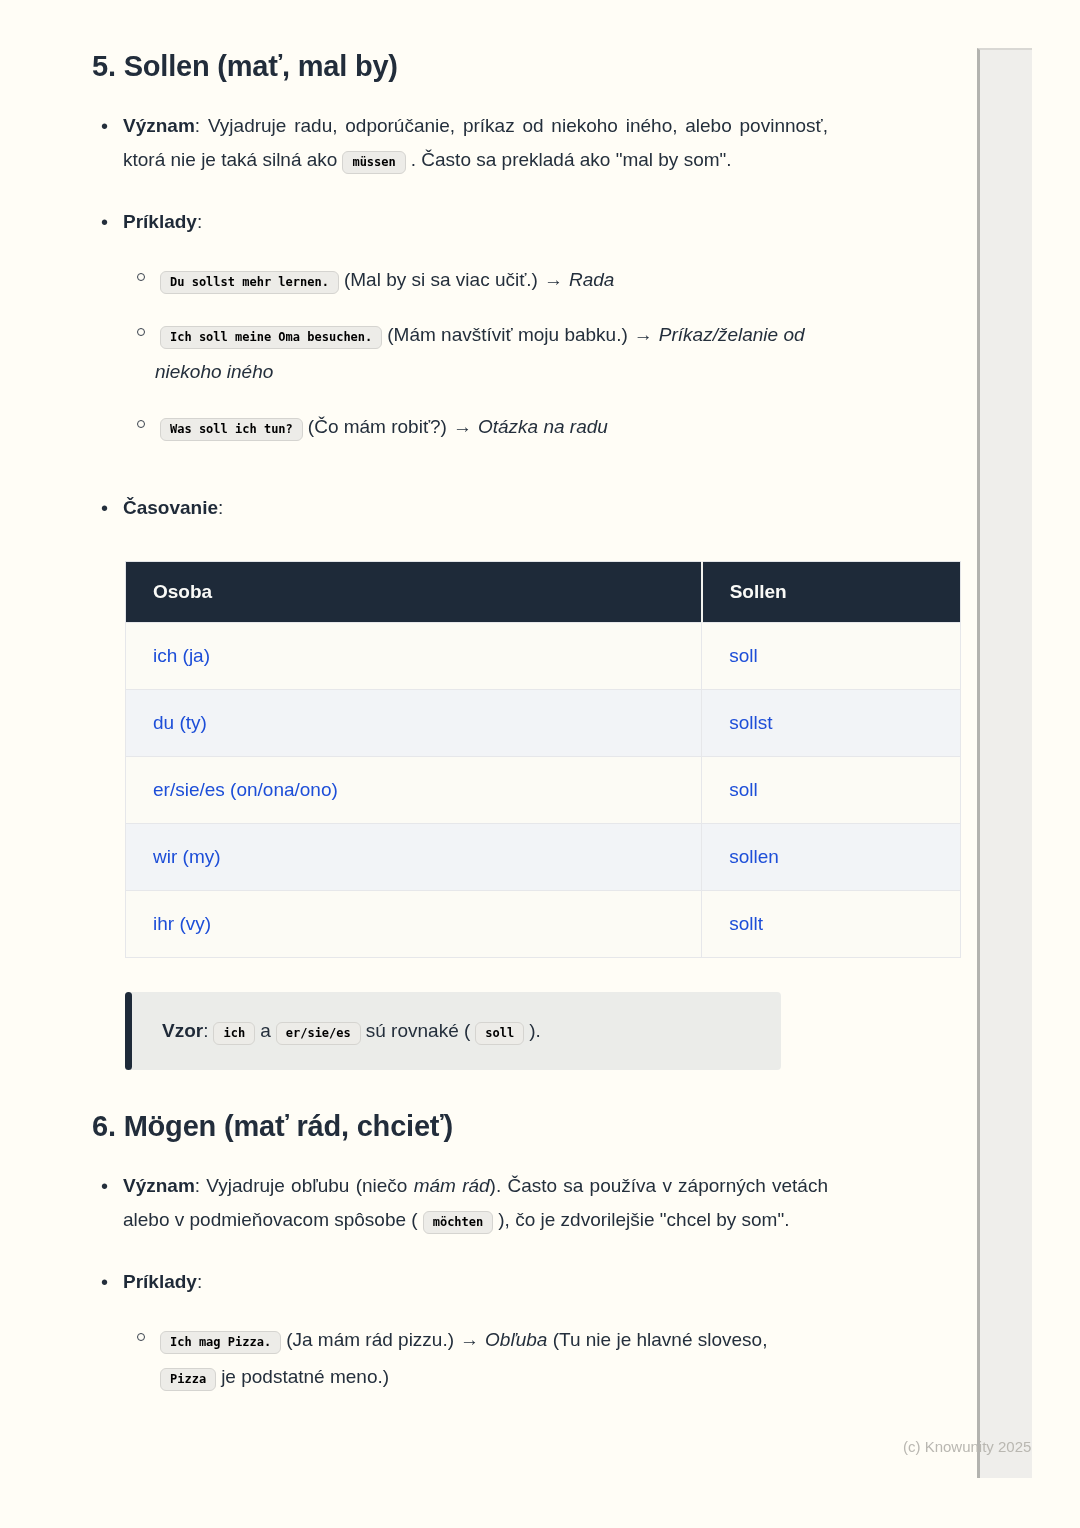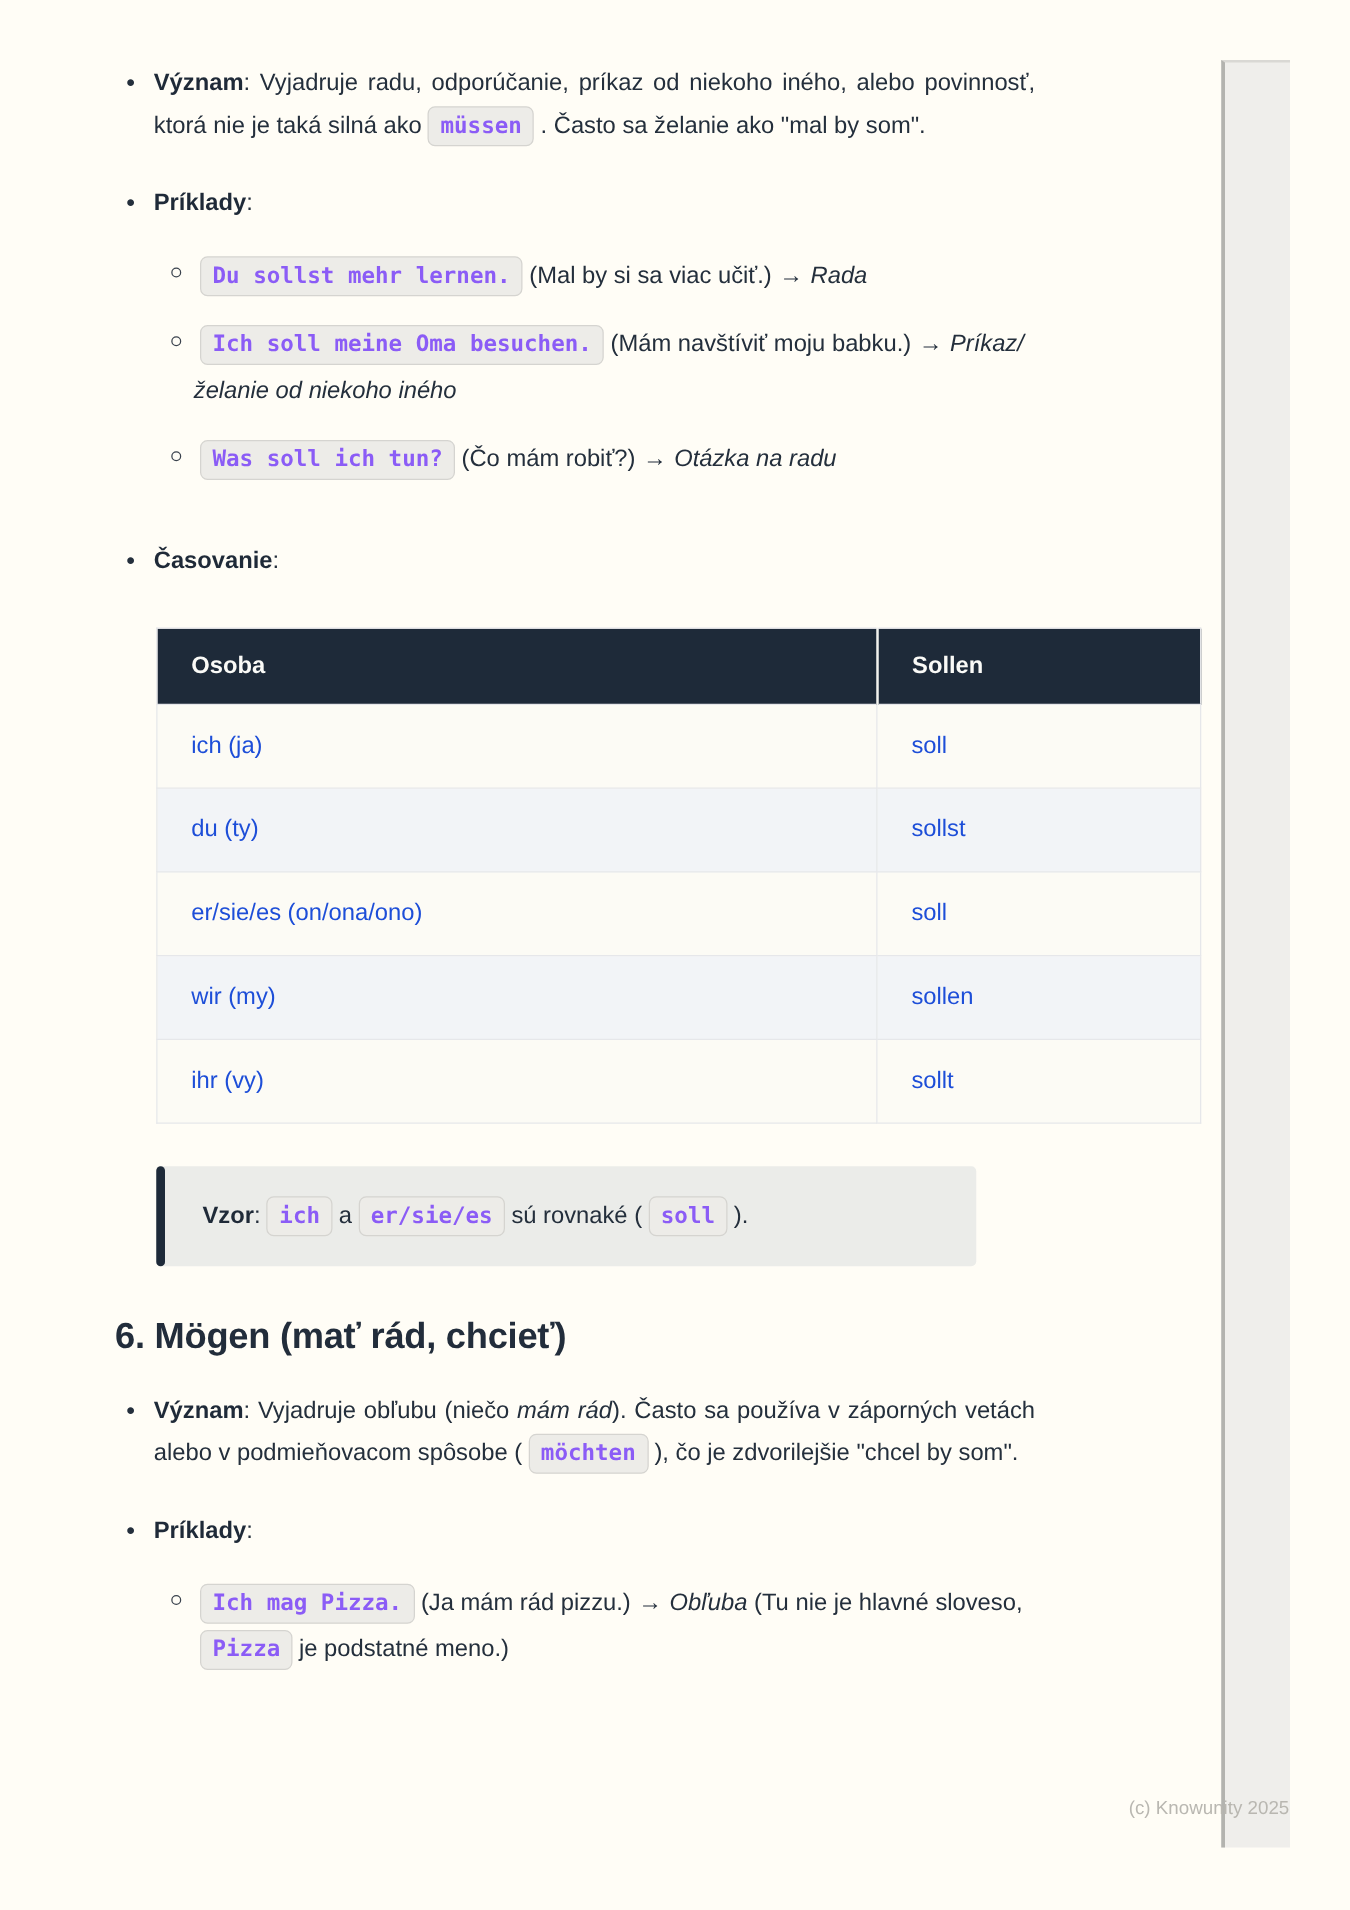--- a/index.html
+++ b/index.html
@@ -79,6 +79,7 @@
 
 <div class="content">
 
+  <h2>5. Sollen (mať, mal by)</h2>
 
   <div class="li1">
     <span class="m1">•</span>

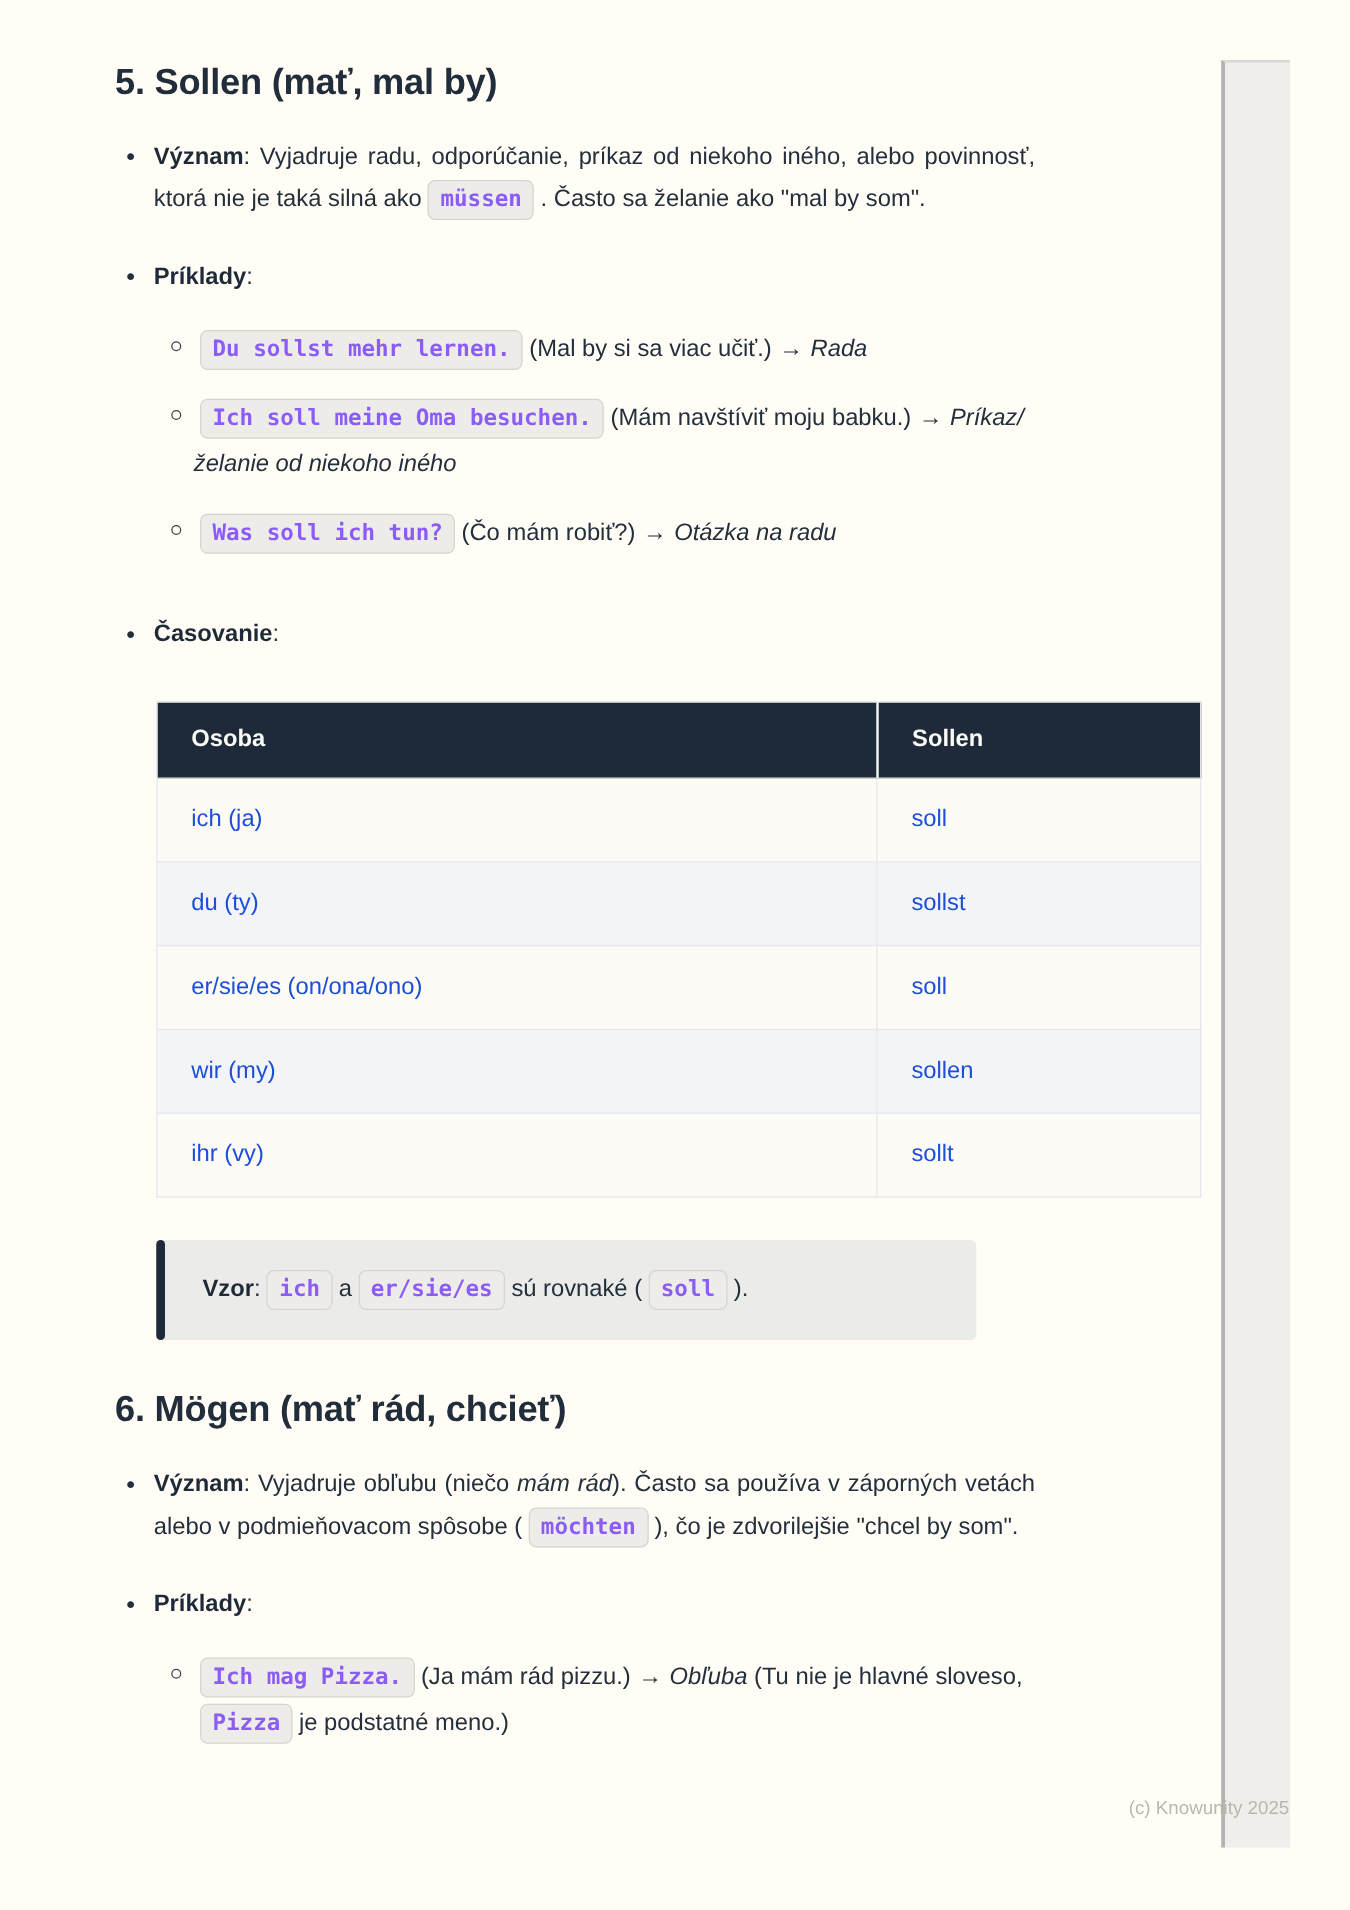--- a/index.html
+++ b/index.html
@@ -29,9 +29,9 @@
   b.lbl{font-weight:700;color:#1f2a38;}
   .code{
     display:inline-block;font-family:"DejaVu Sans Mono",monospace;
-    font-weight:700;font-size:18px;line-height:1.45;
+    font-weight:700;font-size:12px;line-height:1.45;
     background:#edece8;border:1px solid #d5d4d0;border-radius:6px;
-    padding:2px 9px;margin:0 5px;color:#8b5cf6;white-space:nowrap;
+    padding:2px 9px;margin:0 5px;color:#000000;white-space:nowrap;
     vertical-align:baseline;
   }
   .sub{margin-top:22px;margin-left:14px;}

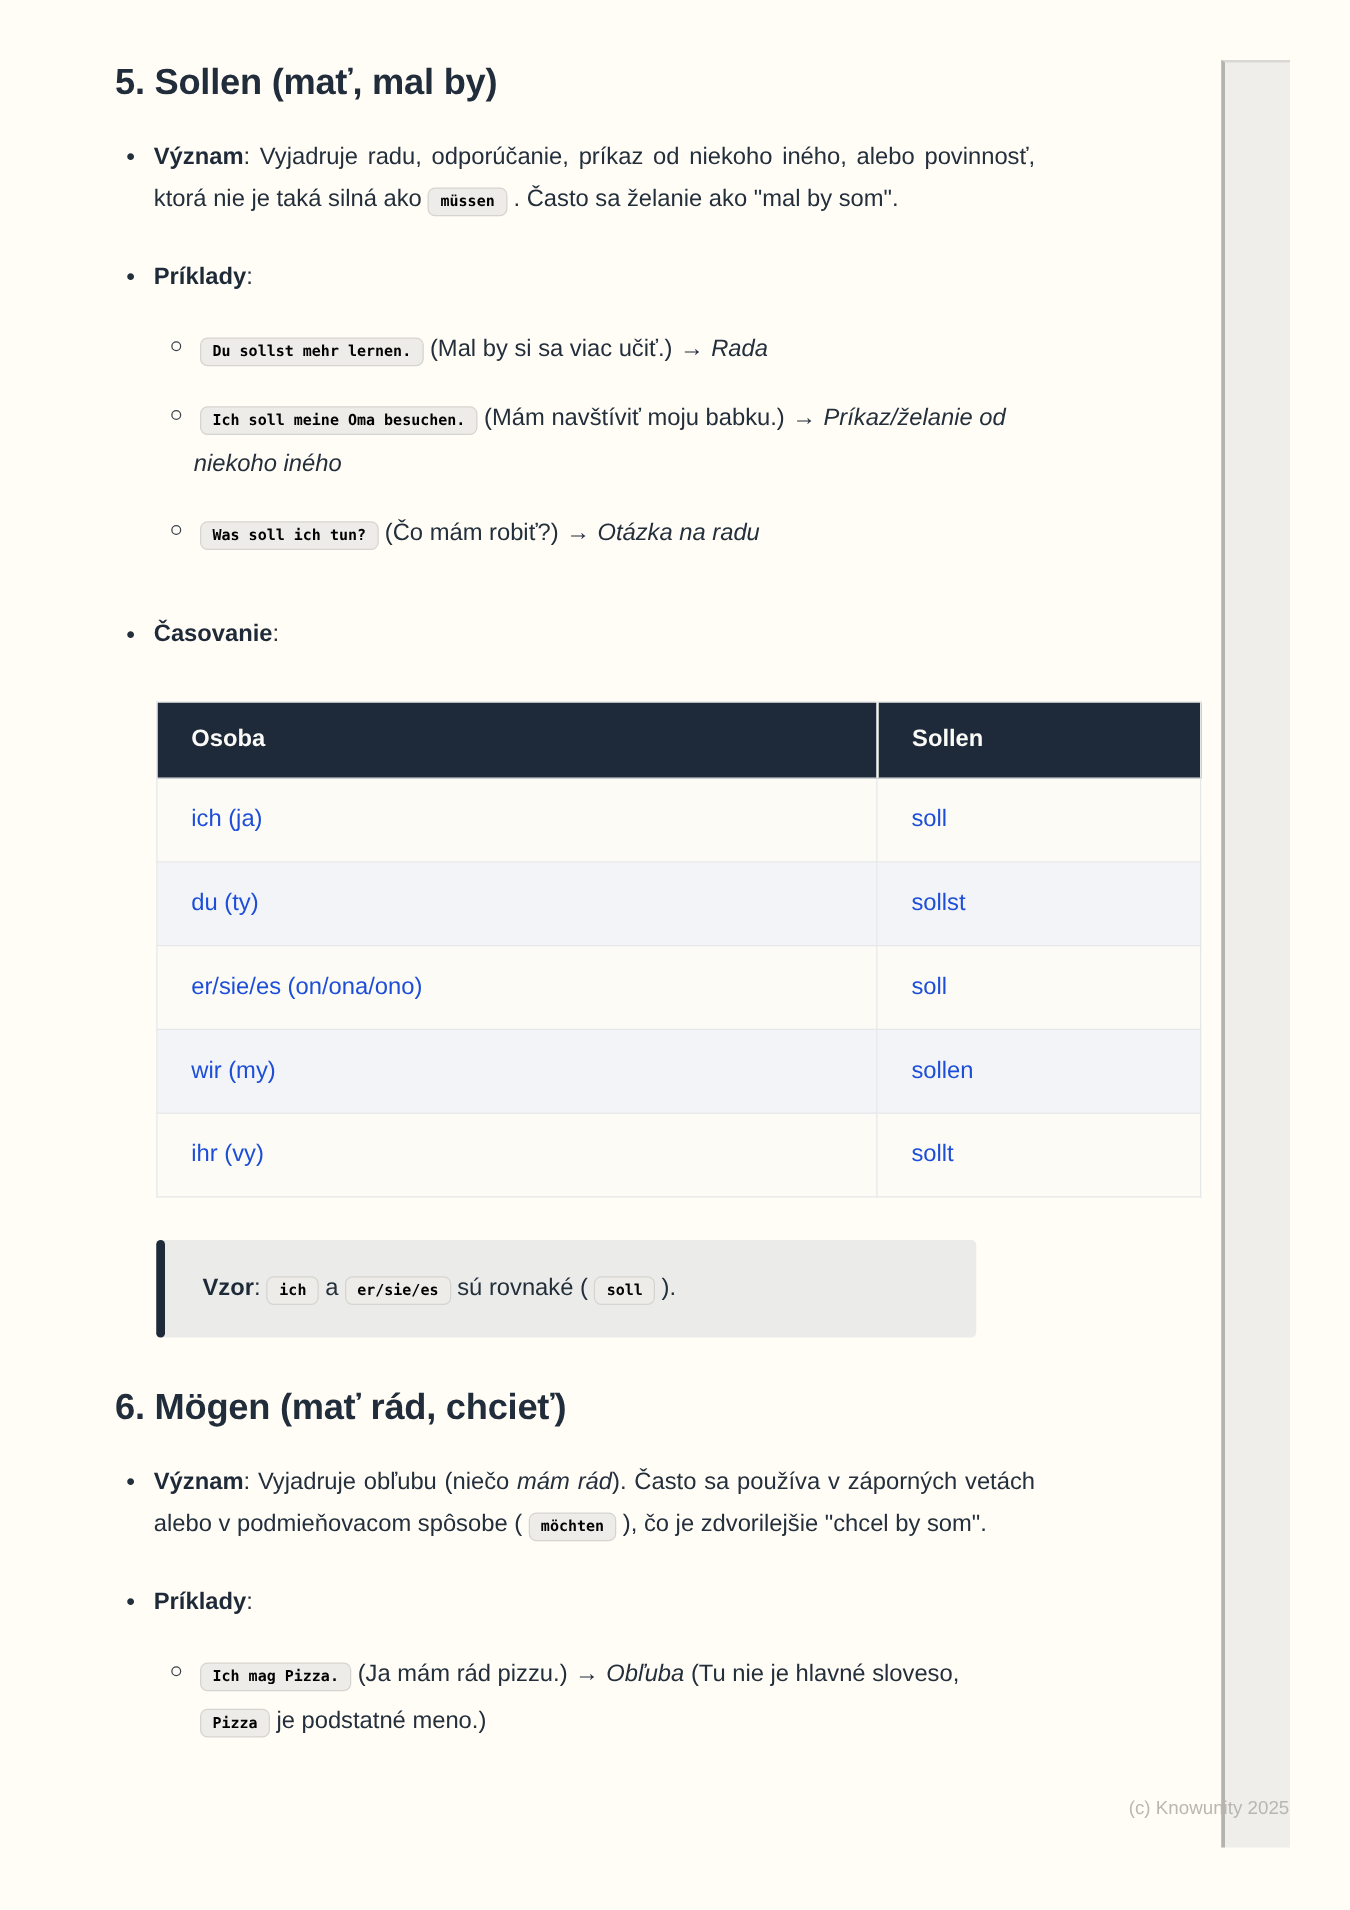--- a/index.html
+++ b/index.html
@@ -84,7 +84,7 @@
   <div class="li1">
     <span class="m1">•</span>
     <div class="li1-body just">
-      <b class="lbl">Význam</b><span>:</span><span> Vyjadruje radu, odporúčanie, príkaz od niekoho iného, alebo povinnosť, ktorá nie je taká silná ako</span><span class="code">müssen</span><span>. Často sa želanie ako "mal by som".</span>
+      <b class="lbl">Význam</b><span>:</span><span> Vyjadruje radu, odporúčanie, príkaz od niekoho iného, alebo povinnosť, ktorá nie je taká silná ako</span><span class="code">müssen</span><span>. Často sa prekladá ako "mal by som".</span>
     </div>
   </div>
 

